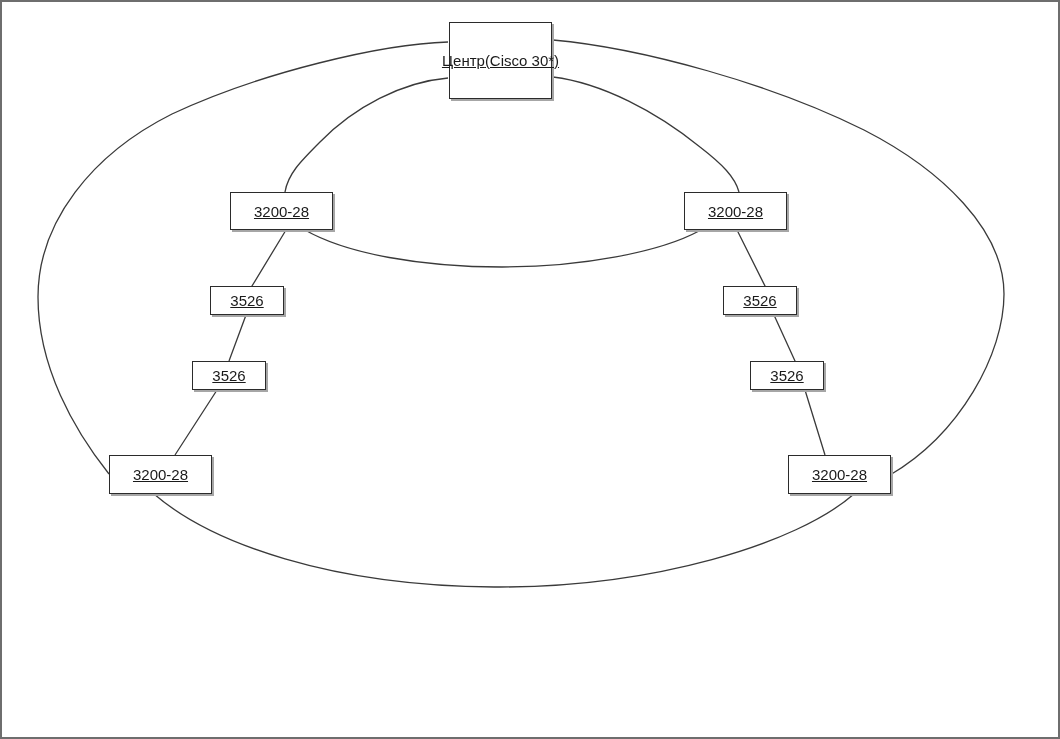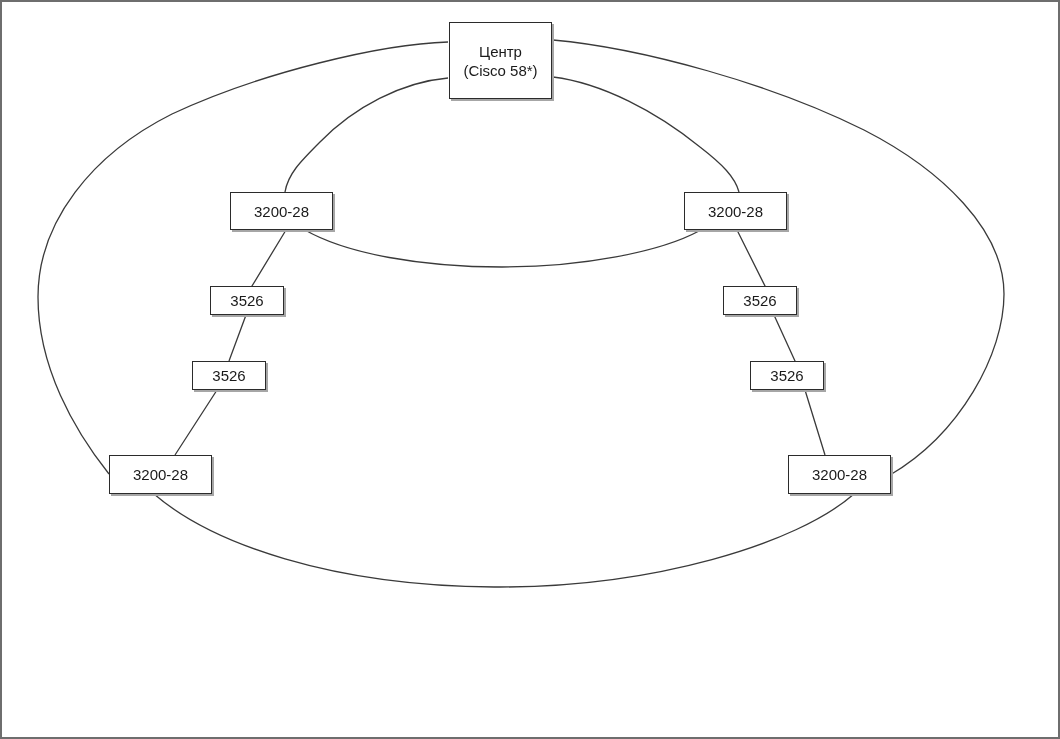--- a/index.html
+++ b/index.html
@@ -36,7 +36,7 @@
     border: 1.5px solid #2b2b2b;
     box-shadow: 2px 2px 0 #a6a6a6;
     display: flex;
-    flex-direction: column;
+    flex-direction: row;
     align-items: center;
     justify-content: center;
     font-size: 15px;
@@ -44,6 +44,7 @@
     text-align: center;
     line-height: 19px;
     white-space: nowrap;
+    text-decoration: underline;
   }
   .node-center    { left: 447px; top: 20px;  width: 103px; height: 77px; }
   .node-ul        { left: 228px; top: 190px; width: 103px; height: 38px; }

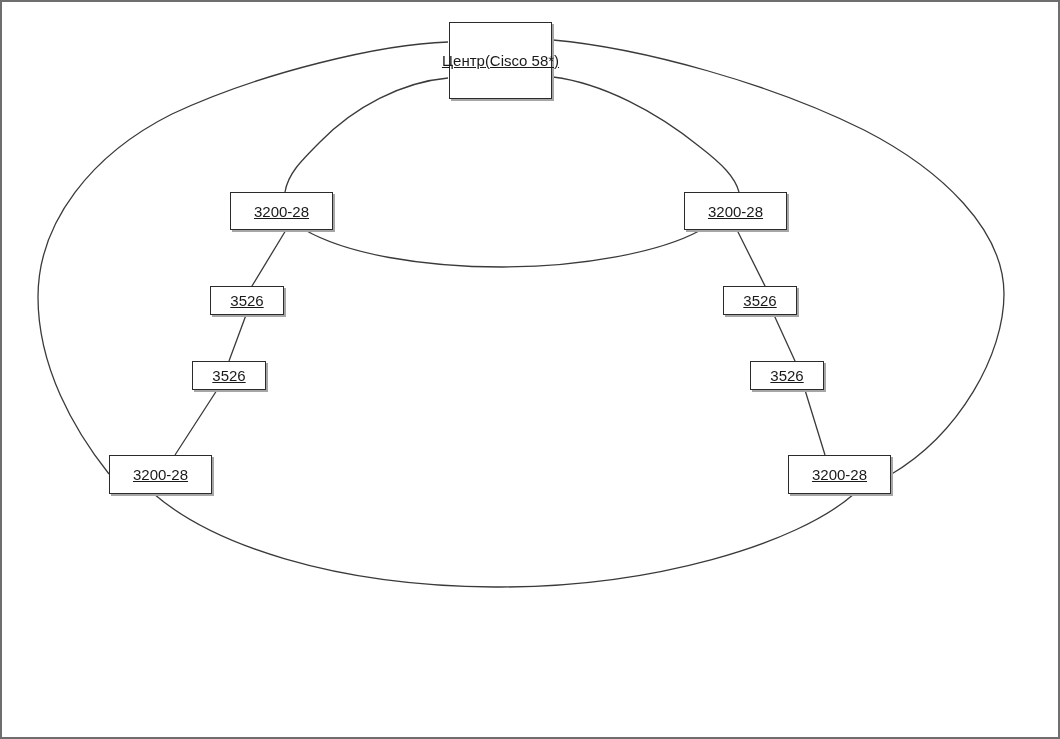--- a/index.html
+++ b/index.html
@@ -82,7 +82,7 @@
 
   <div class="node node-center">
     <span>Центр</span>
-    <span>(Cisco 58*)</span>
+    <span>(Cisco 30*)</span>
   </div>
 
   <div class="node node-ul">

